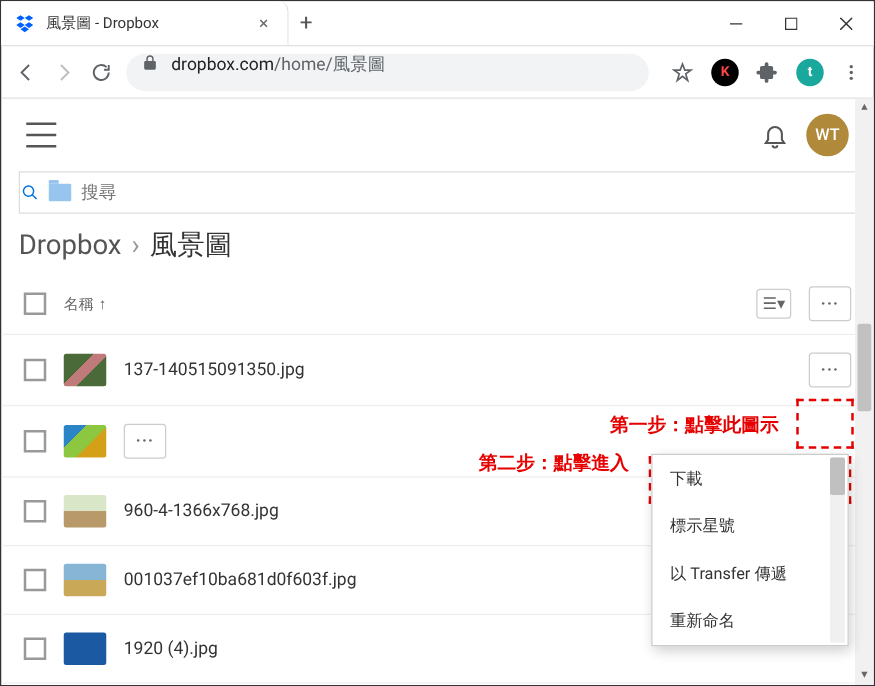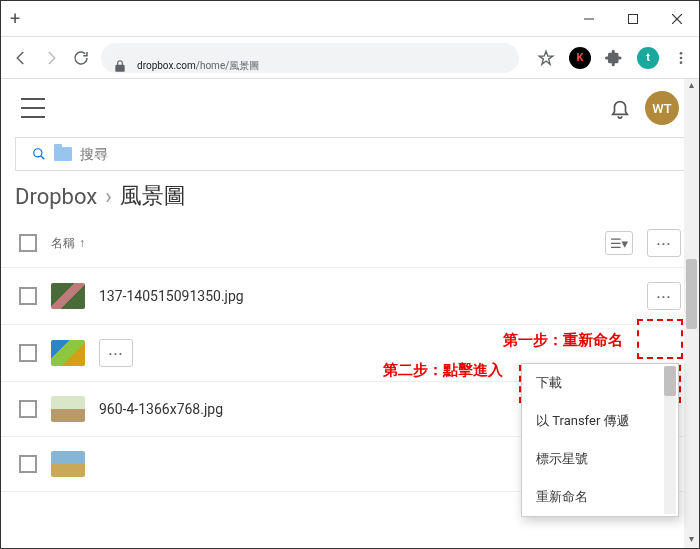--- a/index.html
+++ b/index.html
@@ -78,6 +78,15 @@
 <body>
 
 <div class="titlebar">
+  <div class="tab">
+    <span class="tab-icon">
+      <svg width="16" height="16" viewBox="0 0 24 24">
+          <path fill="#0061ff" d="M6 2l6 4-6 4-6-4 6-4zm12 0l6 4-6 4-6-4 6-4zM6 12l6 4-6 4-6-4 6-4zm12 0l6 4-6 4-6-4 6-4zM12 18l6 4-6 4-6-4 6-4z" transform="scale(0.85)"></path>
+        </svg>
+    </span>
+    <span class="tab-title">風景圖 - Dropbox</span>
+    <span class="tab-close">×</span>
+  </div>
   <div class="newtab">+</div>
   <div class="titlebar-spacer"></div>
   <div class="win-controls">

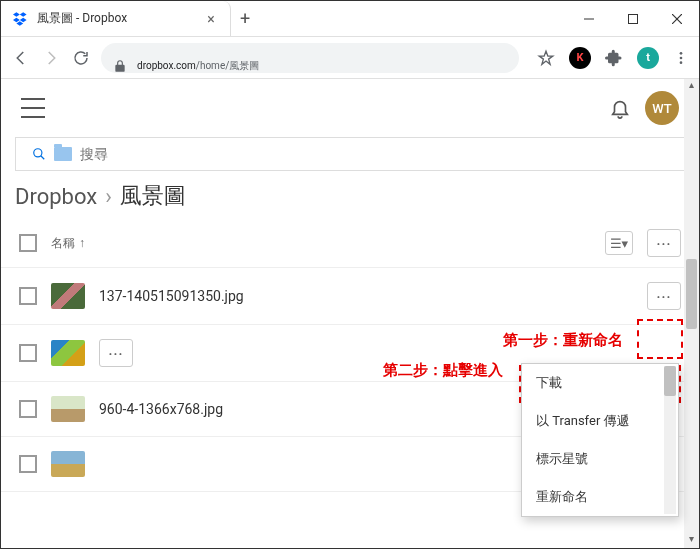--- a/index.html
+++ b/index.html
@@ -18,7 +18,7 @@
 .addr { height: 42px; display: flex; align-items: center; gap: 10px; padding: 0 10px; border-bottom: 1px solid #e0e0e0; }
 .nav-ic { width: 20px; height: 20px; color: #5f6368; display: flex; align-items: center; justify-content: center; }
 .nav-ic.disabled { color: #bdbdbd; }
-.urlbar { flex: 1; height: 30px; background: #f1f3f4; border-radius: 15px; display: flex; align-items: flex-end; padding: 0 12px; gap: 10px; color: #5f6368; font-size: 10px; }
+.urlbar { flex: 1; height: 30px; background: #f1f3f4; border-radius: 15px; display: flex; align-items: flex-start; padding: 0 12px; gap: 10px; color: #5f6368; font-size: 14px; }
 .url-text { color: #202124; }
 .addr-icons { display: flex; align-items: center; gap: 14px; padding-left: 8px; }
 .ext-ic { width: 22px; height: 22px; border-radius: 50%; display: flex; align-items: center; justify-content: center; font-size: 11px; font-weight: bold; }

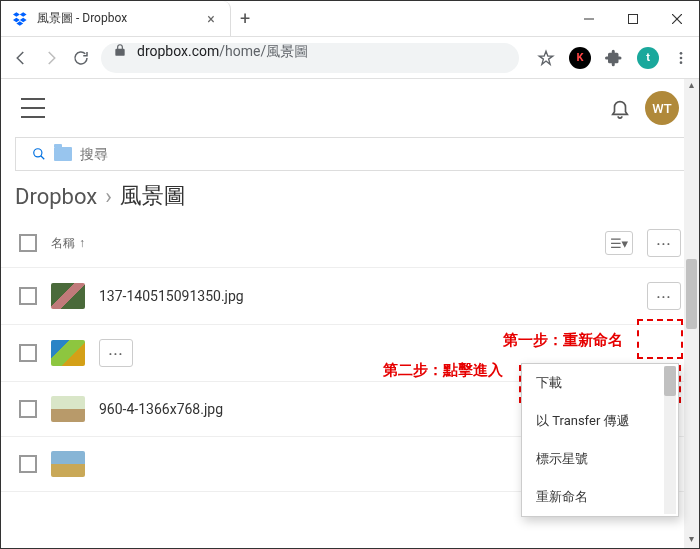--- a/index.html
+++ b/index.html
@@ -32,7 +32,7 @@
 .bell { width: 22px; height: 22px; color: #555; }
 .avatar { width: 34px; height: 34px; border-radius: 50%; background: #b0893a; color: #fff; display: flex; align-items: center; justify-content: center; font-size: 13px; font-weight: 500; }
 
-.search-row { margin: 0 14px 10px; border: 1px solid #ddd; height: 34px; display: flex; align-items: center; padding: 0 16px; gap: 8px; }
+.search-row { margin: 0 14px 10px; border: 1px solid #ddd; height: 34px; display: flex; align-items: center; padding: 0 1px; gap: 8px; }
 .search-row input { border: none; outline: none; flex: 1; font-size: 14px; color: #333; }
 .search-ic { color: #0070e0; font-size: 14px; }
 .folder-ic { width: 18px; height: 14px; background: #98c5ee; border-radius: 1px; position: relative; }

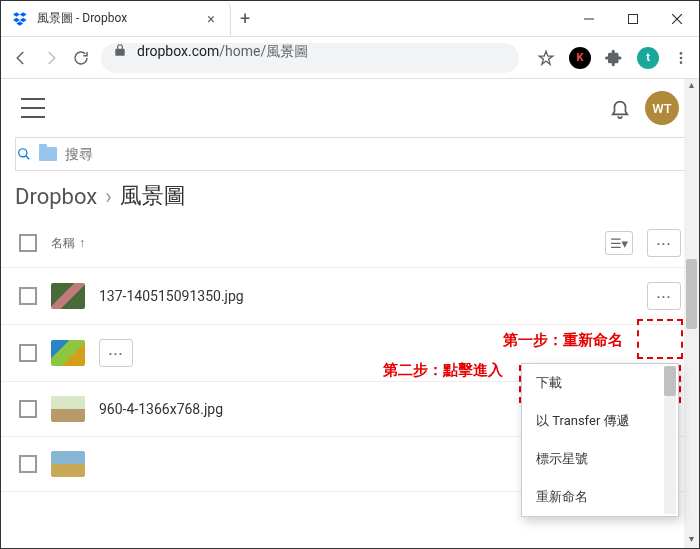--- a/index.html
+++ b/index.html
@@ -232,7 +232,7 @@
   <div class="cm-scroll"></div>
 </div>
 
-<div class="annot" style="right:76px; top:330px;">第一步：重新命名</div>
+<div class="annot" style="right:76px; top:330px;">第一步：點擊此圖示</div>
 <div class="dash-box" style="right:16px; top:318px; width:46px; height:40px;"></div>
 <div class="annot" style="right:196px; top:360px;">第二步：點擊進入</div>
 <div class="dash-box" style="right:18px; top:364px; width:162px; height:38px;"></div>

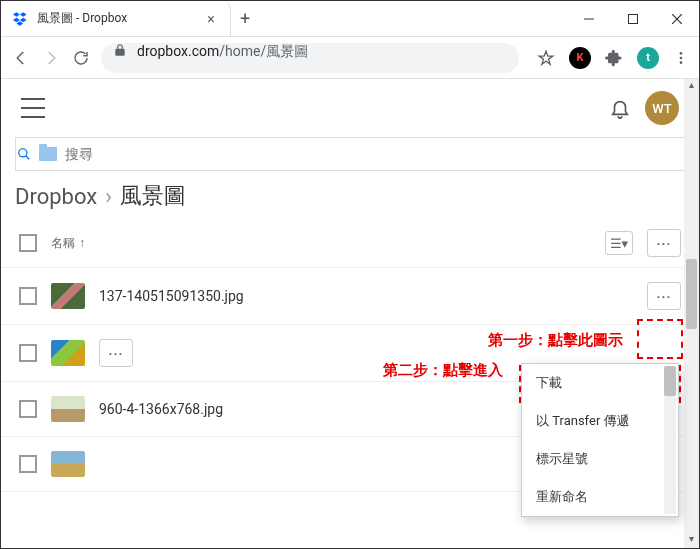--- a/index.html
+++ b/index.html
@@ -221,6 +221,7 @@
   <div class="file-row">
     <div class="checkbox"></div>
     <div class="thumb t4"></div>
+    <div class="file-name">001037ef10ba681d0f603f.jpg</div>
   </div>
 </div>
 

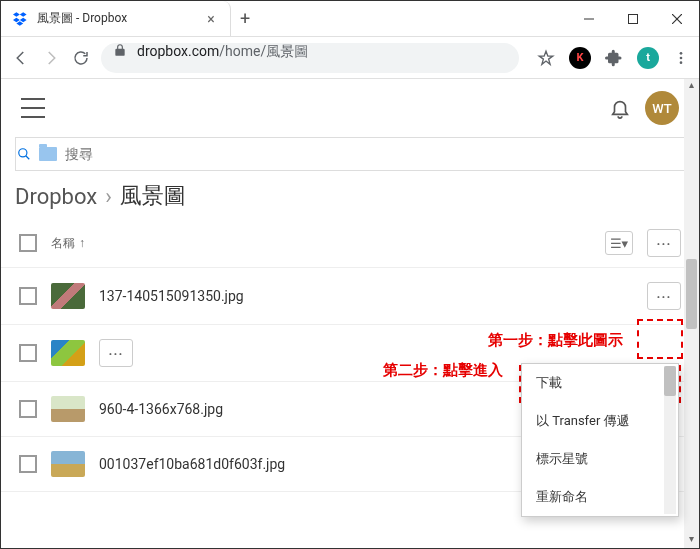--- a/index.html
+++ b/index.html
@@ -227,8 +227,8 @@
 
 <div class="context-menu">
   <div class="cm-item">下載</div>
+  <div class="cm-item">標示星號</div>
   <div class="cm-item">以 Transfer 傳遞</div>
-  <div class="cm-item">標示星號</div>
   <div class="cm-item">重新命名</div>
   <div class="cm-scroll"></div>
 </div>

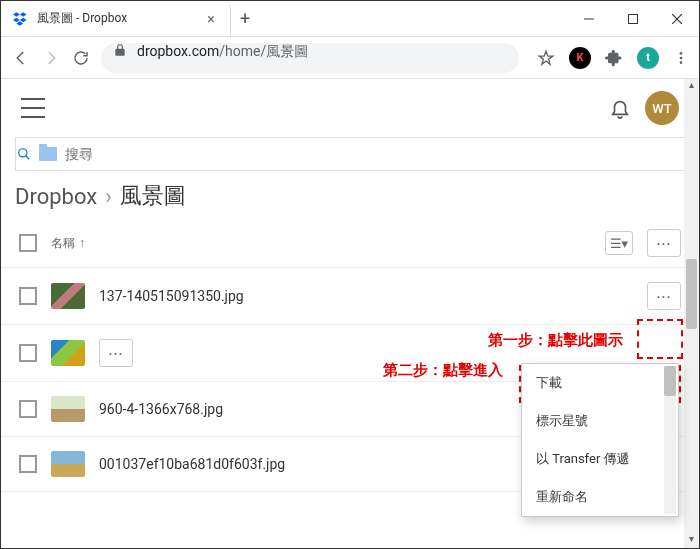--- a/index.html
+++ b/index.html
@@ -223,6 +223,11 @@
     <div class="thumb t4"></div>
     <div class="file-name">001037ef10ba681d0f603f.jpg</div>
   </div>
+  <div class="file-row">
+    <div class="checkbox"></div>
+    <div class="thumb t5"></div>
+    <div class="file-name">1920 (4).jpg</div>
+  </div>
 </div>
 
 <div class="context-menu">

